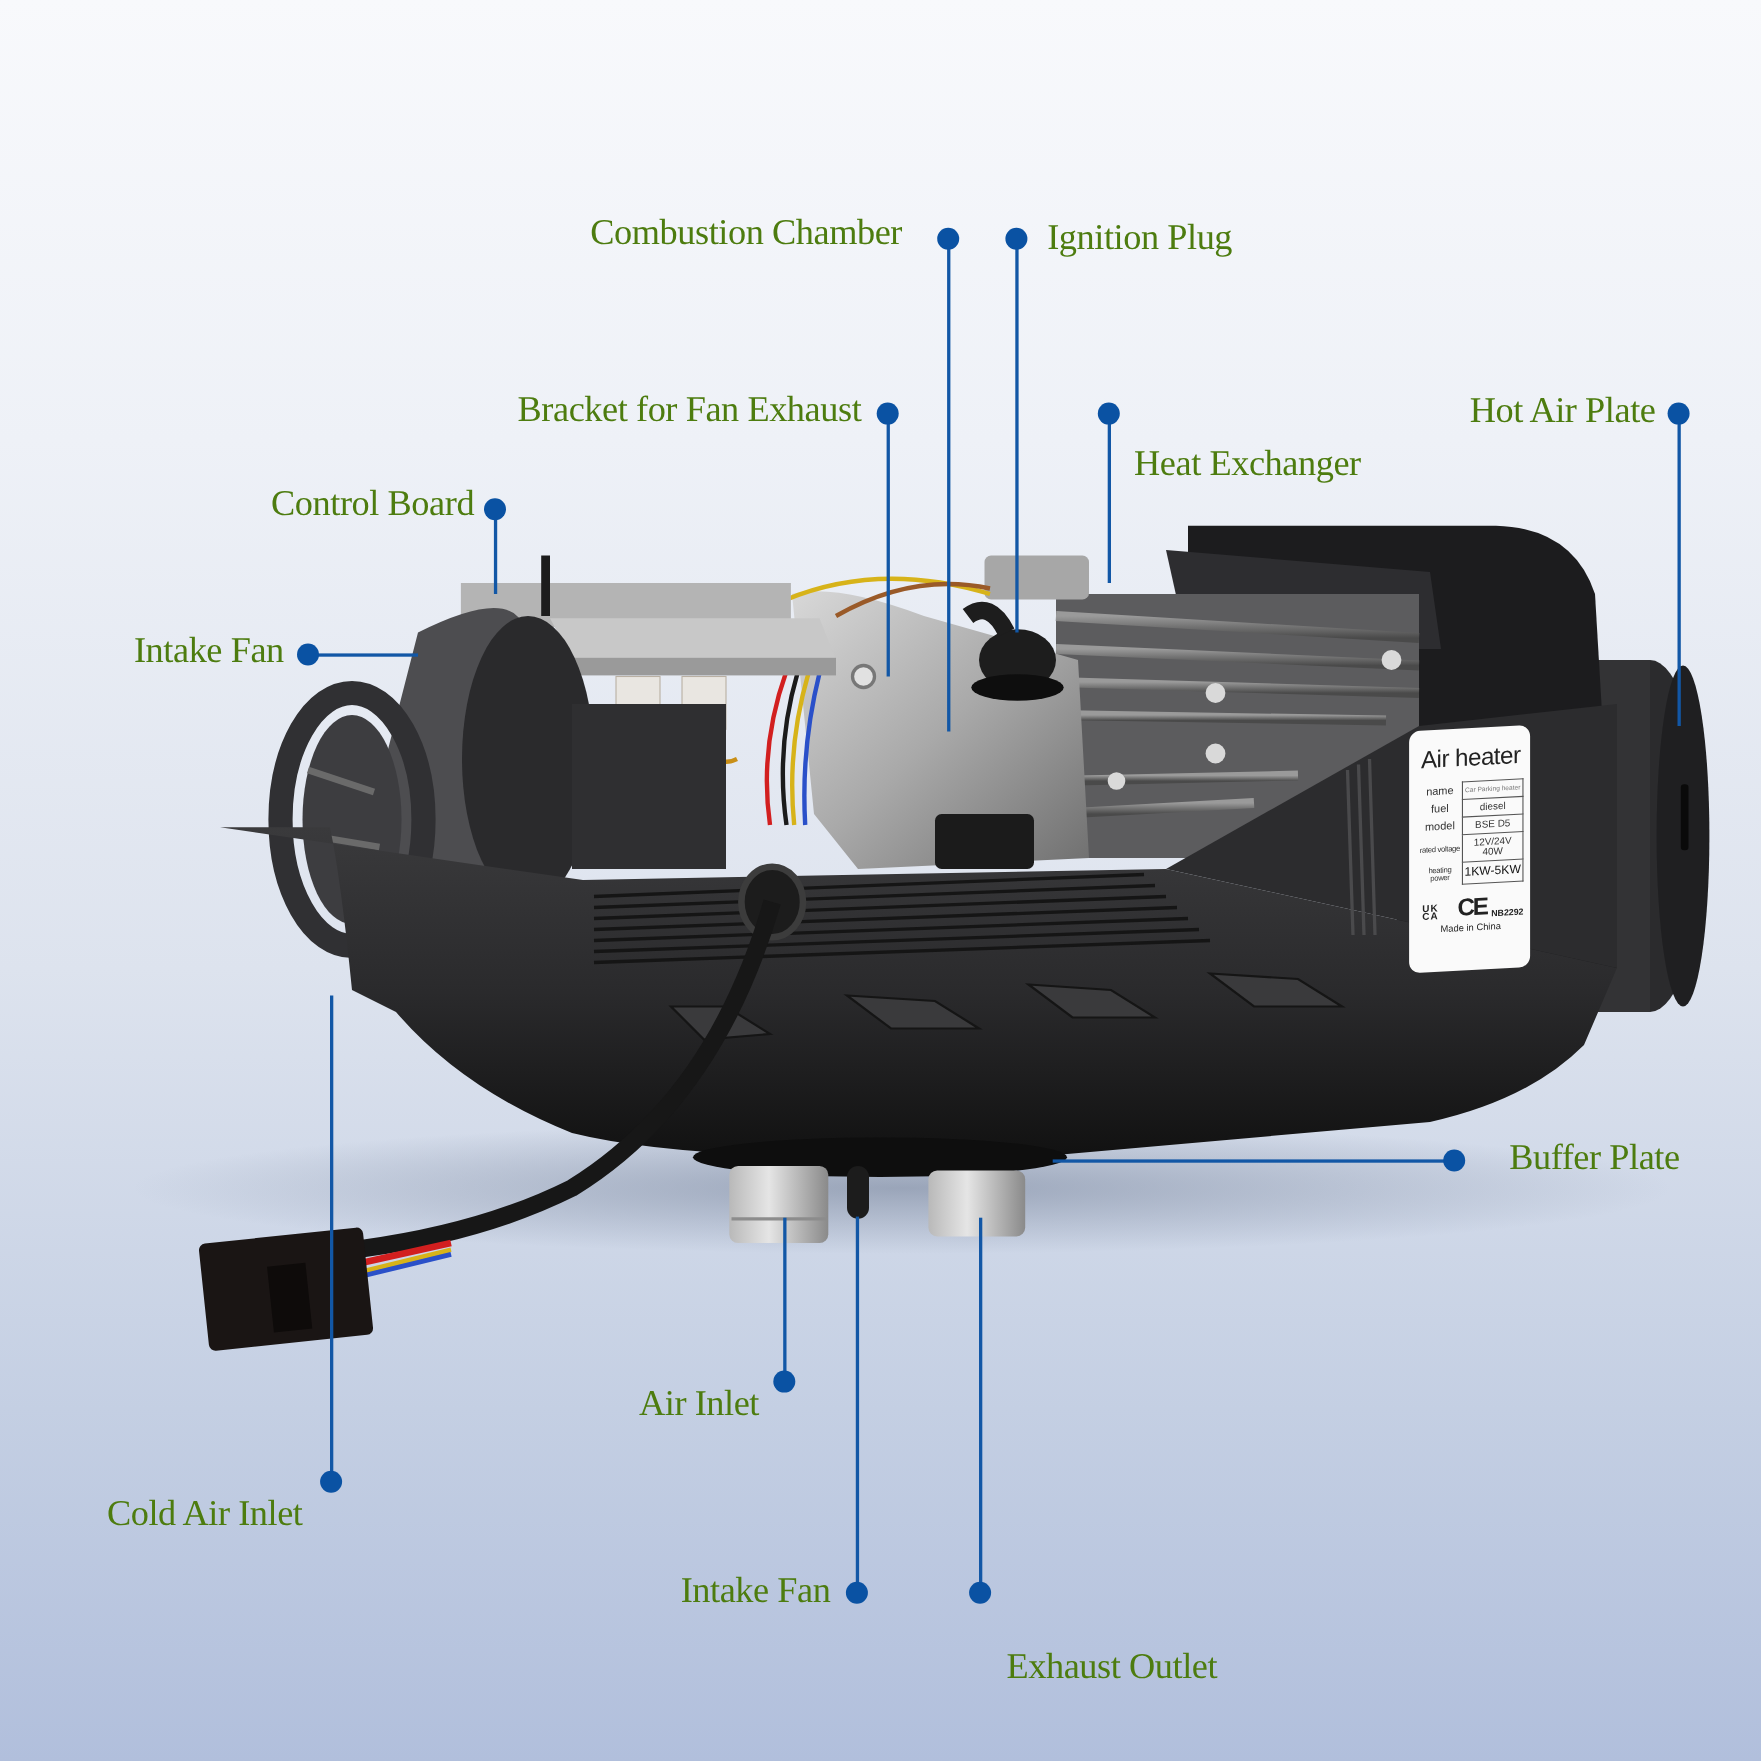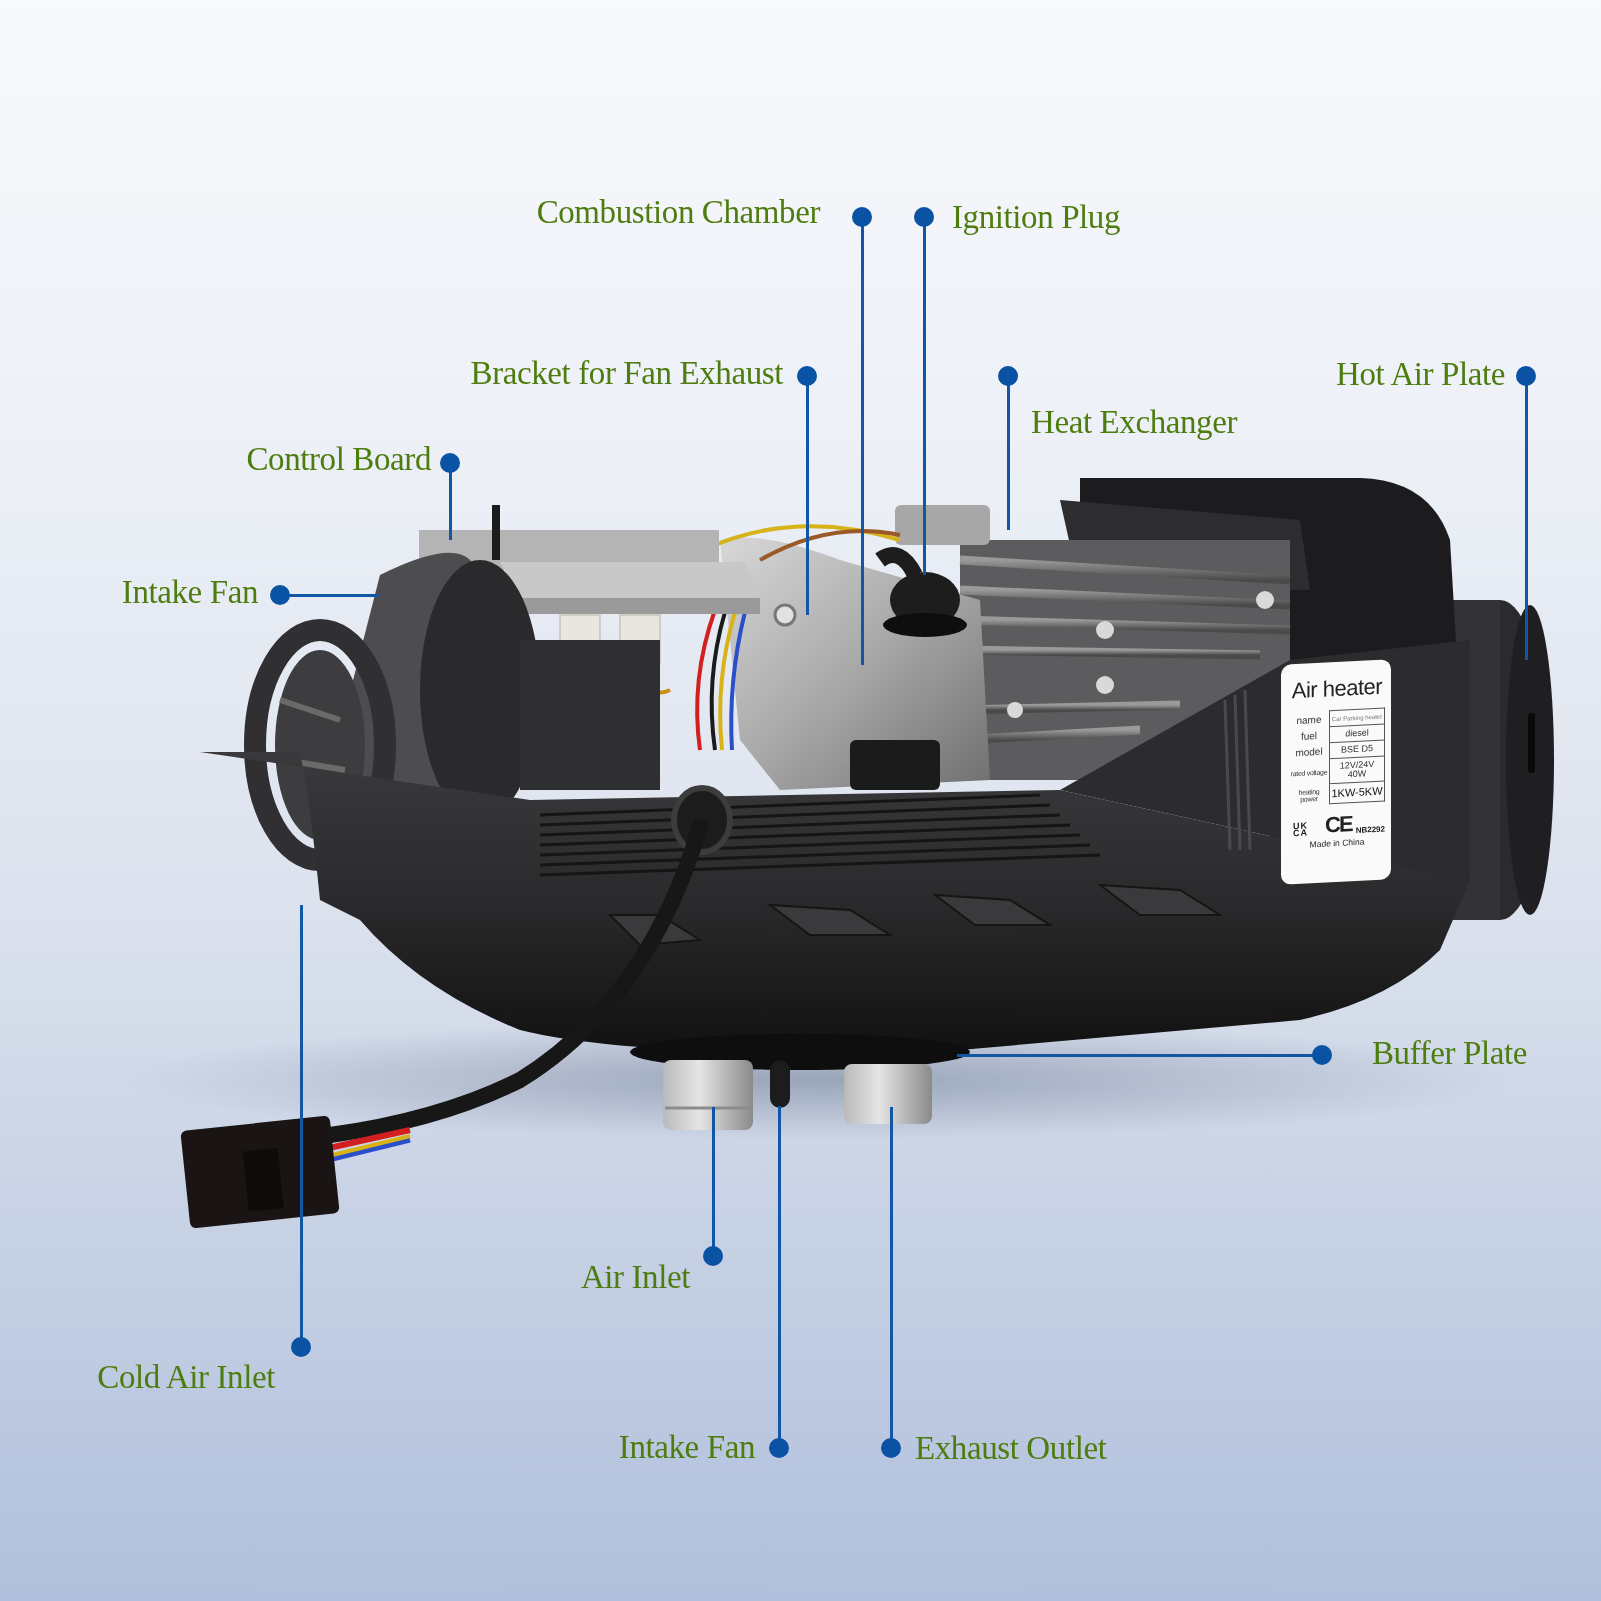--- a/index.html
+++ b/index.html
@@ -279,7 +279,7 @@
       <div class="callout-label align-right" style="left: 755px; top: 1447px;">Intake Fan</div>
       <div class="leader" style="left: 889.5px; top: 1107px; width: 3px; height: 341px;"></div>
       <div class="dot" style="left: 891px; top: 1448px;"></div>
-      <div class="callout-label" style="left: 915px; top: 1448px;">Exhaust Outlet</div>
+      <div class="callout-label" style="left: 915px; top: 1516px;">Exhaust Outlet</div>
     </div>
 </div>
 

